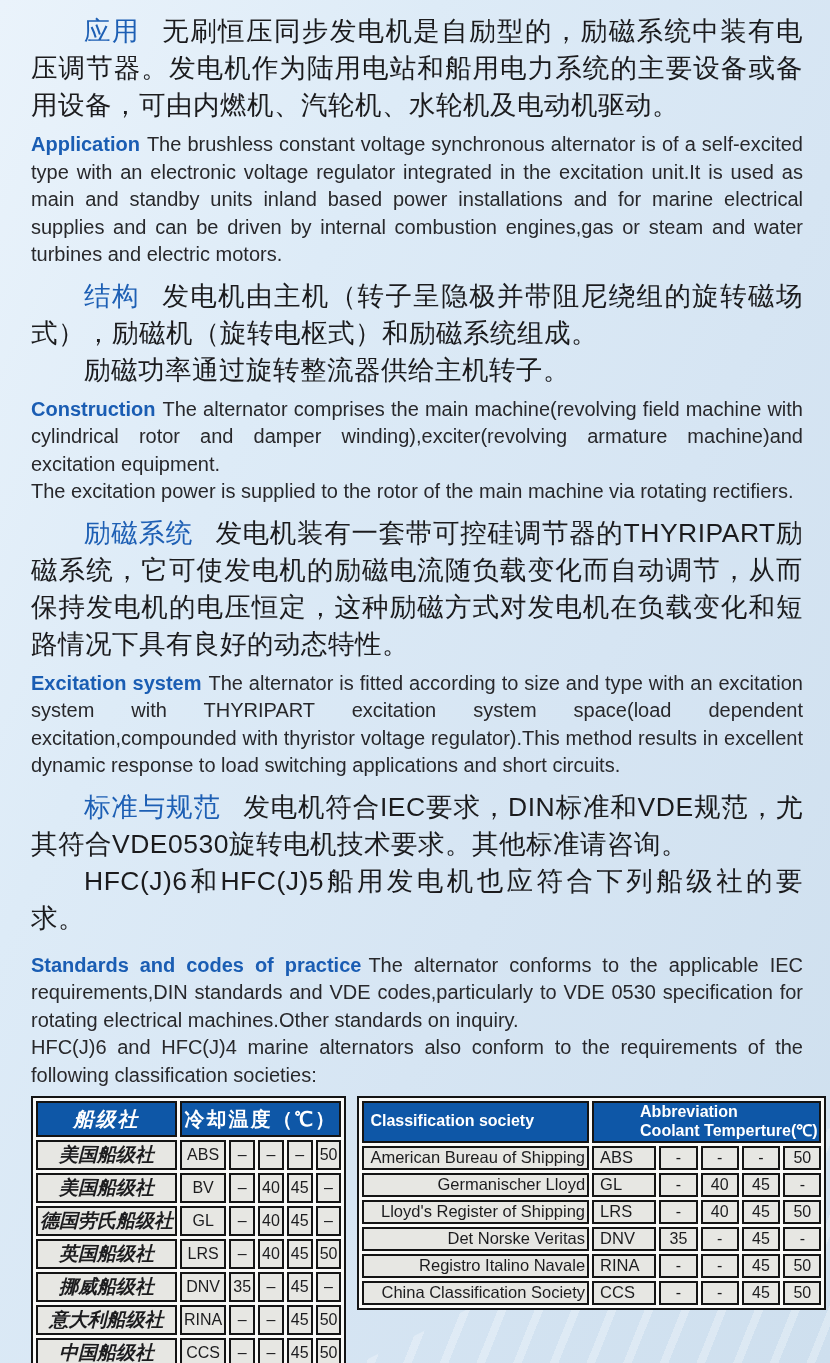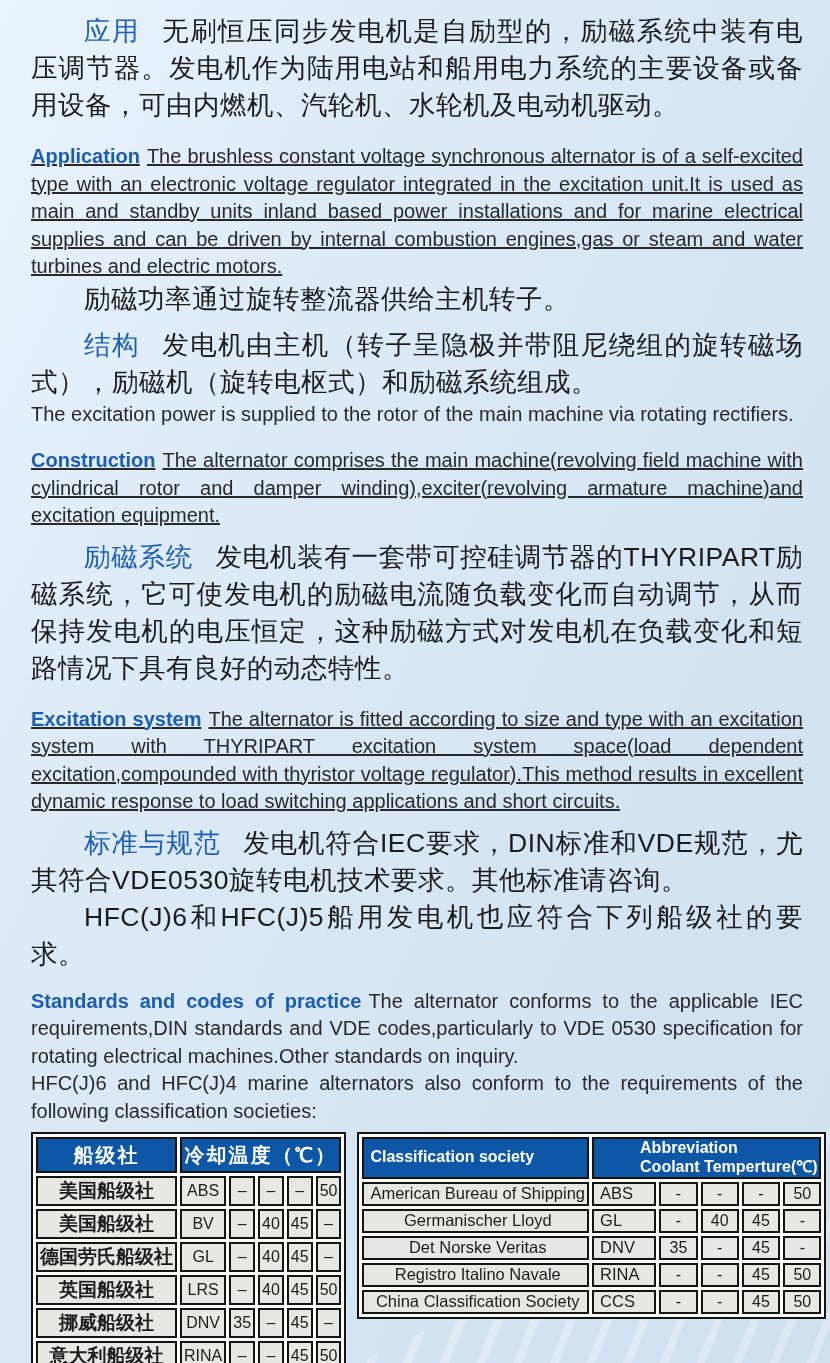--- a/index.html
+++ b/index.html
@@ -29,7 +29,7 @@
     text-align:justify;
   }
   .en-head{color:#1a5db3;font-weight:bold;margin-right:0.35em;}
-  .mt-a{margin-top:19px;text-decoration:underline;}
+  .mt-a{margin-top:7px;}
   .mt-b{margin-top:9px;}
   .mt-c{margin-top:15px;}
 

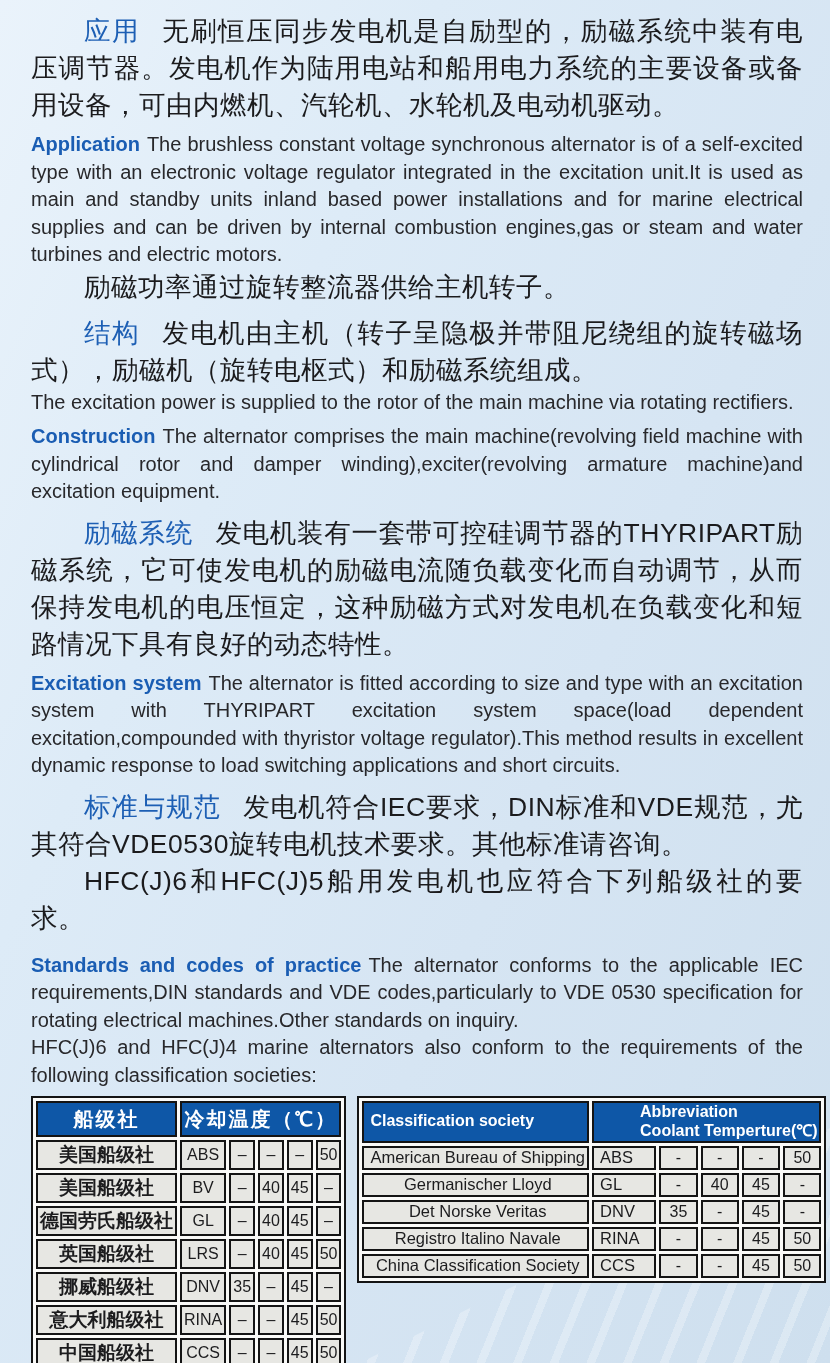--- a/index.html
+++ b/index.html
@@ -67,8 +67,8 @@
 
     <p class="en mt-a"><span class="en-head">Application</span><span>The brushless constant voltage synchronous alternator is of a self-excited type with an electronic voltage regulator integrated in the excitation unit.It is used as main and standby units inland based power installations and for marine electrical supplies and can be driven by internal combustion engines,gas or steam and water turbines and electric motors.</span></p>
 
+    <p class="cn mt-b"><span class="cn-head">结构</span><span>发电机由主机（转子呈隐极并带阻尼绕组的旋转磁场式），励磁机（旋转电枢式）和励磁系统组成。</span></p>
     <p class="cn"><span>励磁功率通过旋转整流器供给主机转子。</span></p>
-    <p class="cn mt-b"><span class="cn-head">结构</span><span>发电机由主机（转子呈隐极并带阻尼绕组的旋转磁场式），励磁机（旋转电枢式）和励磁系统组成。</span></p>
 
     <p class="en"><span>The excitation power is supplied to the rotor of the main machine via rotating rectifiers.</span></p>
     <p class="en mt-a"><span class="en-head">Construction</span><span>The alternator comprises the main machine(revolving field machine with cylindrical rotor and damper winding),exciter(revolving armature machine)and excitation equipment.</span></p>

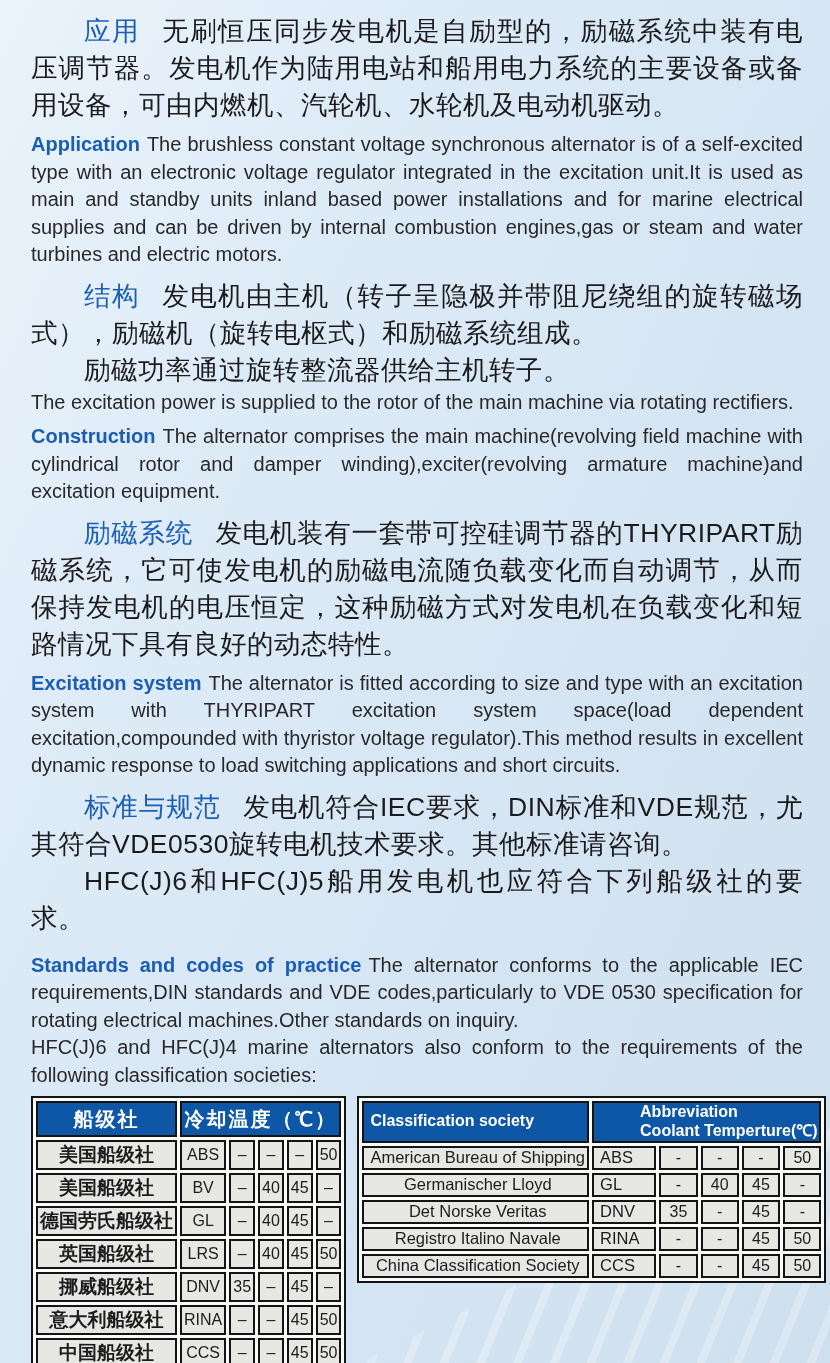--- a/index.html
+++ b/index.html
@@ -70,8 +70,8 @@
     <p class="cn mt-b"><span class="cn-head">结构</span><span>发电机由主机（转子呈隐极并带阻尼绕组的旋转磁场式），励磁机（旋转电枢式）和励磁系统组成。</span></p>
     <p class="cn"><span>励磁功率通过旋转整流器供给主机转子。</span></p>
 
+    <p class="en mt-a"><span class="en-head">Construction</span><span>The alternator comprises the main machine(revolving field machine with cylindrical rotor and damper winding),exciter(revolving armature machine)and excitation equipment.</span></p>
     <p class="en"><span>The excitation power is supplied to the rotor of the main machine via rotating rectifiers.</span></p>
-    <p class="en mt-a"><span class="en-head">Construction</span><span>The alternator comprises the main machine(revolving field machine with cylindrical rotor and damper winding),exciter(revolving armature machine)and excitation equipment.</span></p>
 
     <p class="cn mt-b"><span class="cn-head">励磁系统</span><span>发电机装有一套带可控硅调节器的THYRIPART励磁系统，它可使发电机的励磁电流随负载变化而自动调节，从而保持发电机的电压恒定，这种励磁方式对发电机在负载变化和短路情况下具有良好的动态特性。</span></p>
 

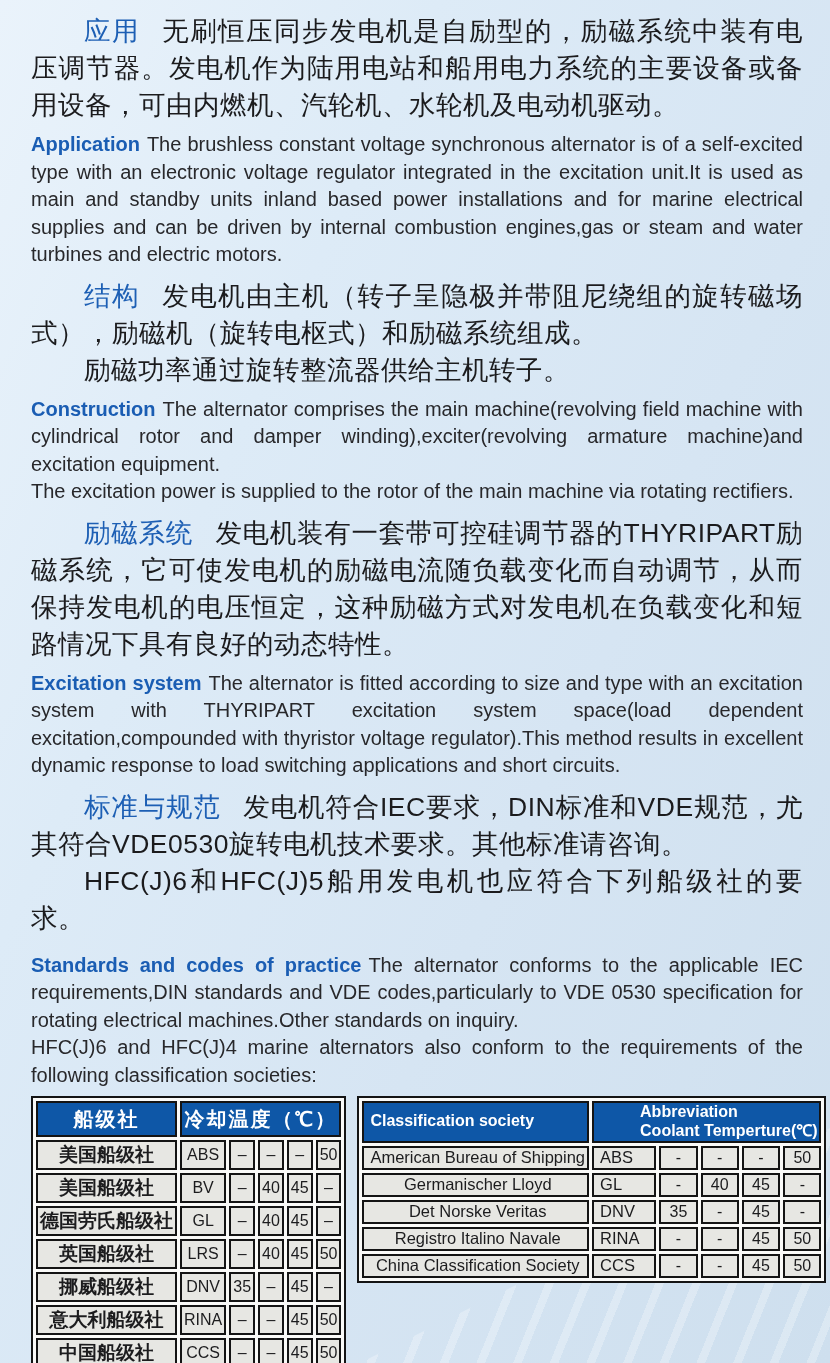--- a/index.html
+++ b/index.html
@@ -45,7 +45,7 @@
     background:#0e57a7;color:#ffffff;font-weight:bold;height:36px;
   }
   
-  .tbl-cn td.nm{width:150px;font-size:19px;font-weight:600;}
+  .tbl-cn td.nm{width:150px;font-size:19px;font-weight:600;font-style:italic;}
   .tbl-cn td.ab{width:48px;font-size:16px;}
   .tbl-cn td.tv{width:34px;}
   .tbl-cn td.hdr{font-size:20px;letter-spacing:2px;}

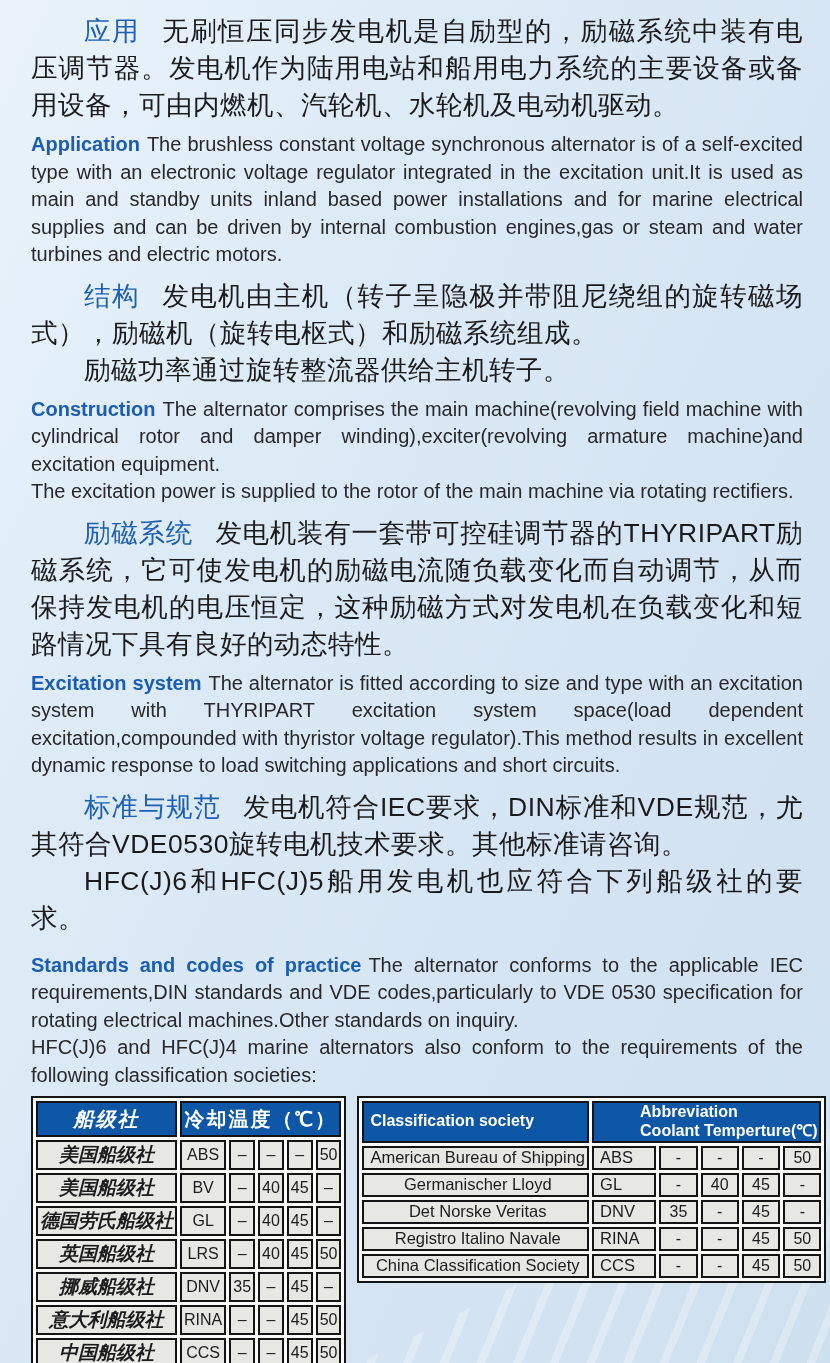--- a/index.html
+++ b/index.html
@@ -50,7 +50,7 @@
   .tbl-cn td.tv{width:34px;}
   .tbl-cn td.hdr{font-size:20px;letter-spacing:2px;}
   
-  .tbl-en td.nm{width:215px;font-size:16.5px;text-align:center;padding-left:6px;}
+  .tbl-en td.nm{width:215px;font-size:16.5px;text-align:right;padding-left:6px;}
   .tbl-en td.ab{width:52px;font-size:16.5px;text-align:left;padding-left:6px;}
   .tbl-en td.tv{width:31px;}
   .tbl-en td.hdr{font-size:16px;text-align:left;padding-left:6px;line-height:1.18;letter-spacing:0;}

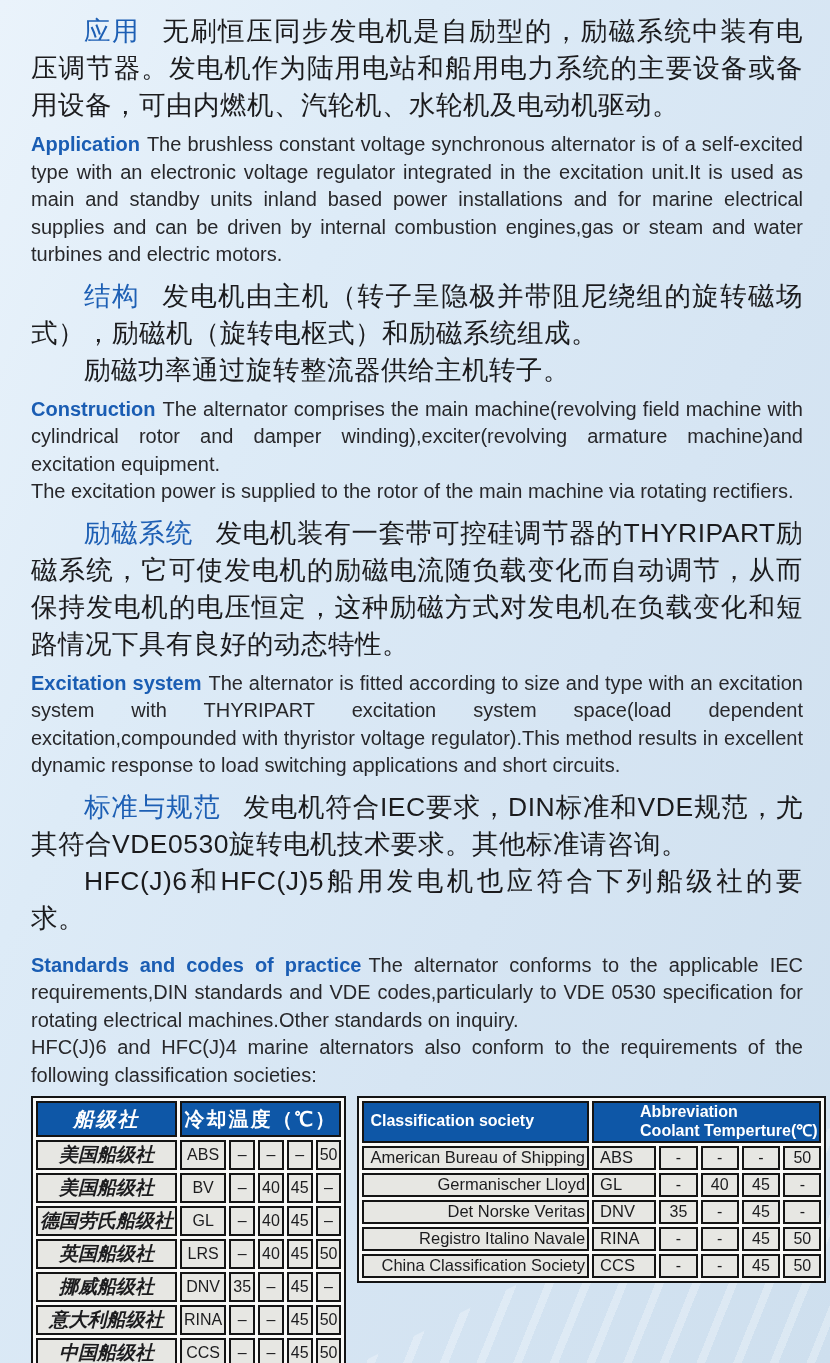--- a/index.html
+++ b/index.html
@@ -179,6 +179,14 @@
               <td class="tv">-</td>
             </tr>
             <tr>
+              <td class="nm">Lloyd's Register of Shipping</td>
+              <td class="ab">LRS</td>
+              <td class="tv">-</td>
+              <td class="tv">40</td>
+              <td class="tv">45</td>
+              <td class="tv">50</td>
+            </tr>
+            <tr>
               <td class="nm">Det Norske Veritas</td>
               <td class="ab">DNV</td>
               <td class="tv">35</td>

